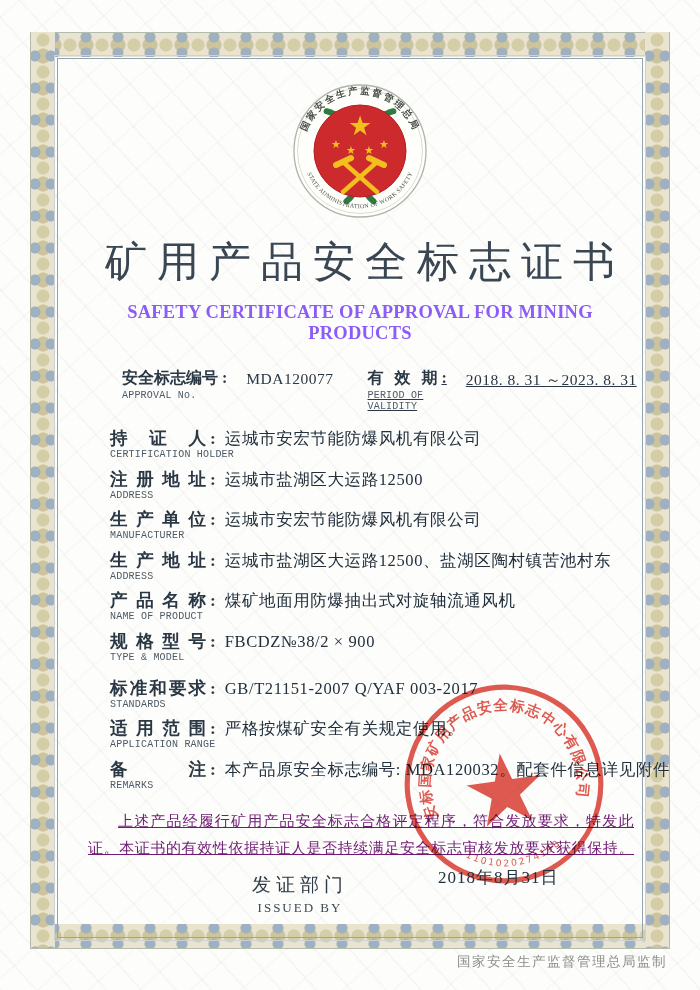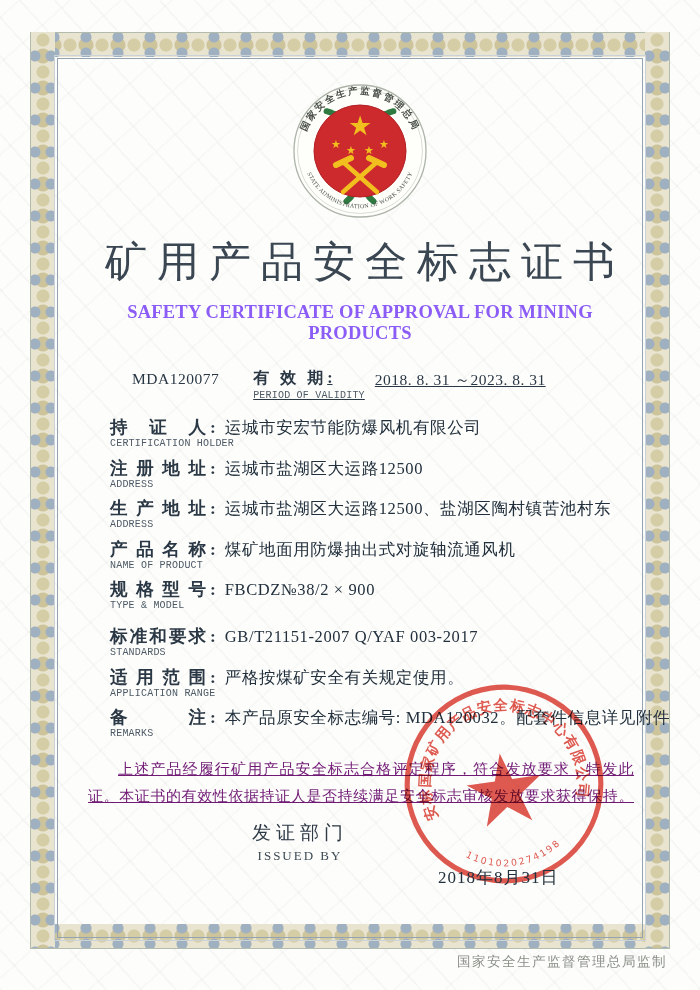--- a/index.html
+++ b/index.html
@@ -159,6 +159,10 @@
 
     <div class="meta-row">
       <div class="meta-item">
+        <div>
+          <div class="zh-meta-label"><span class="jlab">安全标志编号</span><span class="colon">:</span></div>
+          <div class="en-sub">APPROVAL No.</div>
+        </div>
         <div class="meta-value">MDA120077</div>
       </div>
       <div class="meta-item validity">

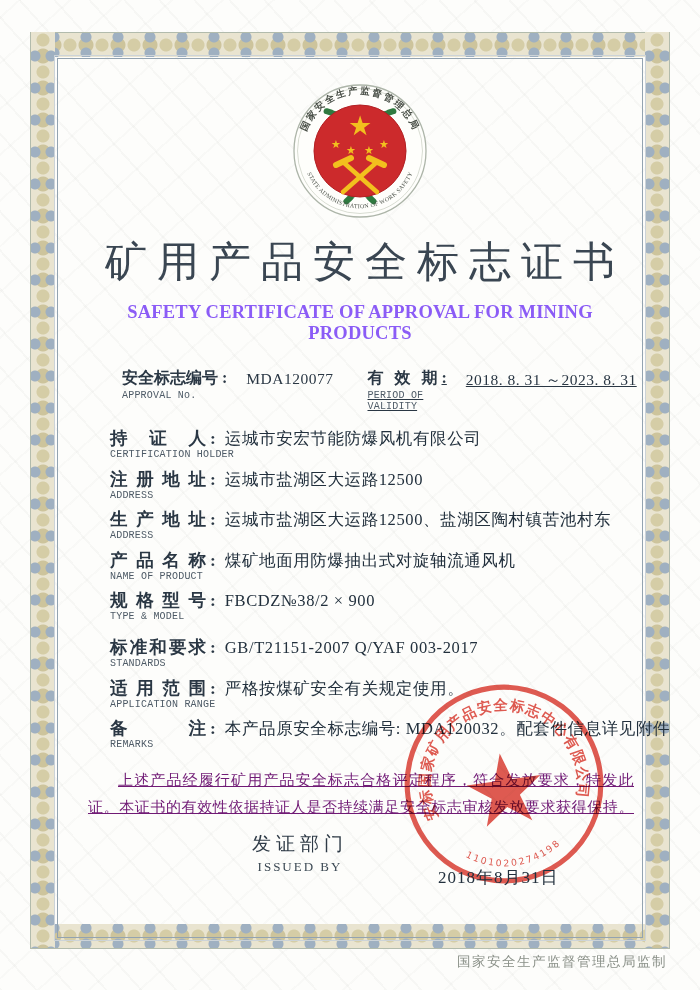--- a/index.html
+++ b/index.html
@@ -184,6 +184,10 @@
         <div class="field-en">ADDRESS</div>
       </div>
       <div class="field-row">
+        <div class="field-line"><span class="zh-label">生产单位</span><span class="colon">:</span><span class="value">运城市安宏节能防爆风机有限公司</span></div>
+        <div class="field-en">MANUFACTURER</div>
+      </div>
+      <div class="field-row">
         <div class="field-line"><span class="zh-label">生产地址</span><span class="colon">:</span><span class="value">运城市盐湖区大运路12500、盐湖区陶村镇苦池村东</span></div>
         <div class="field-en">ADDRESS</div>
       </div>

